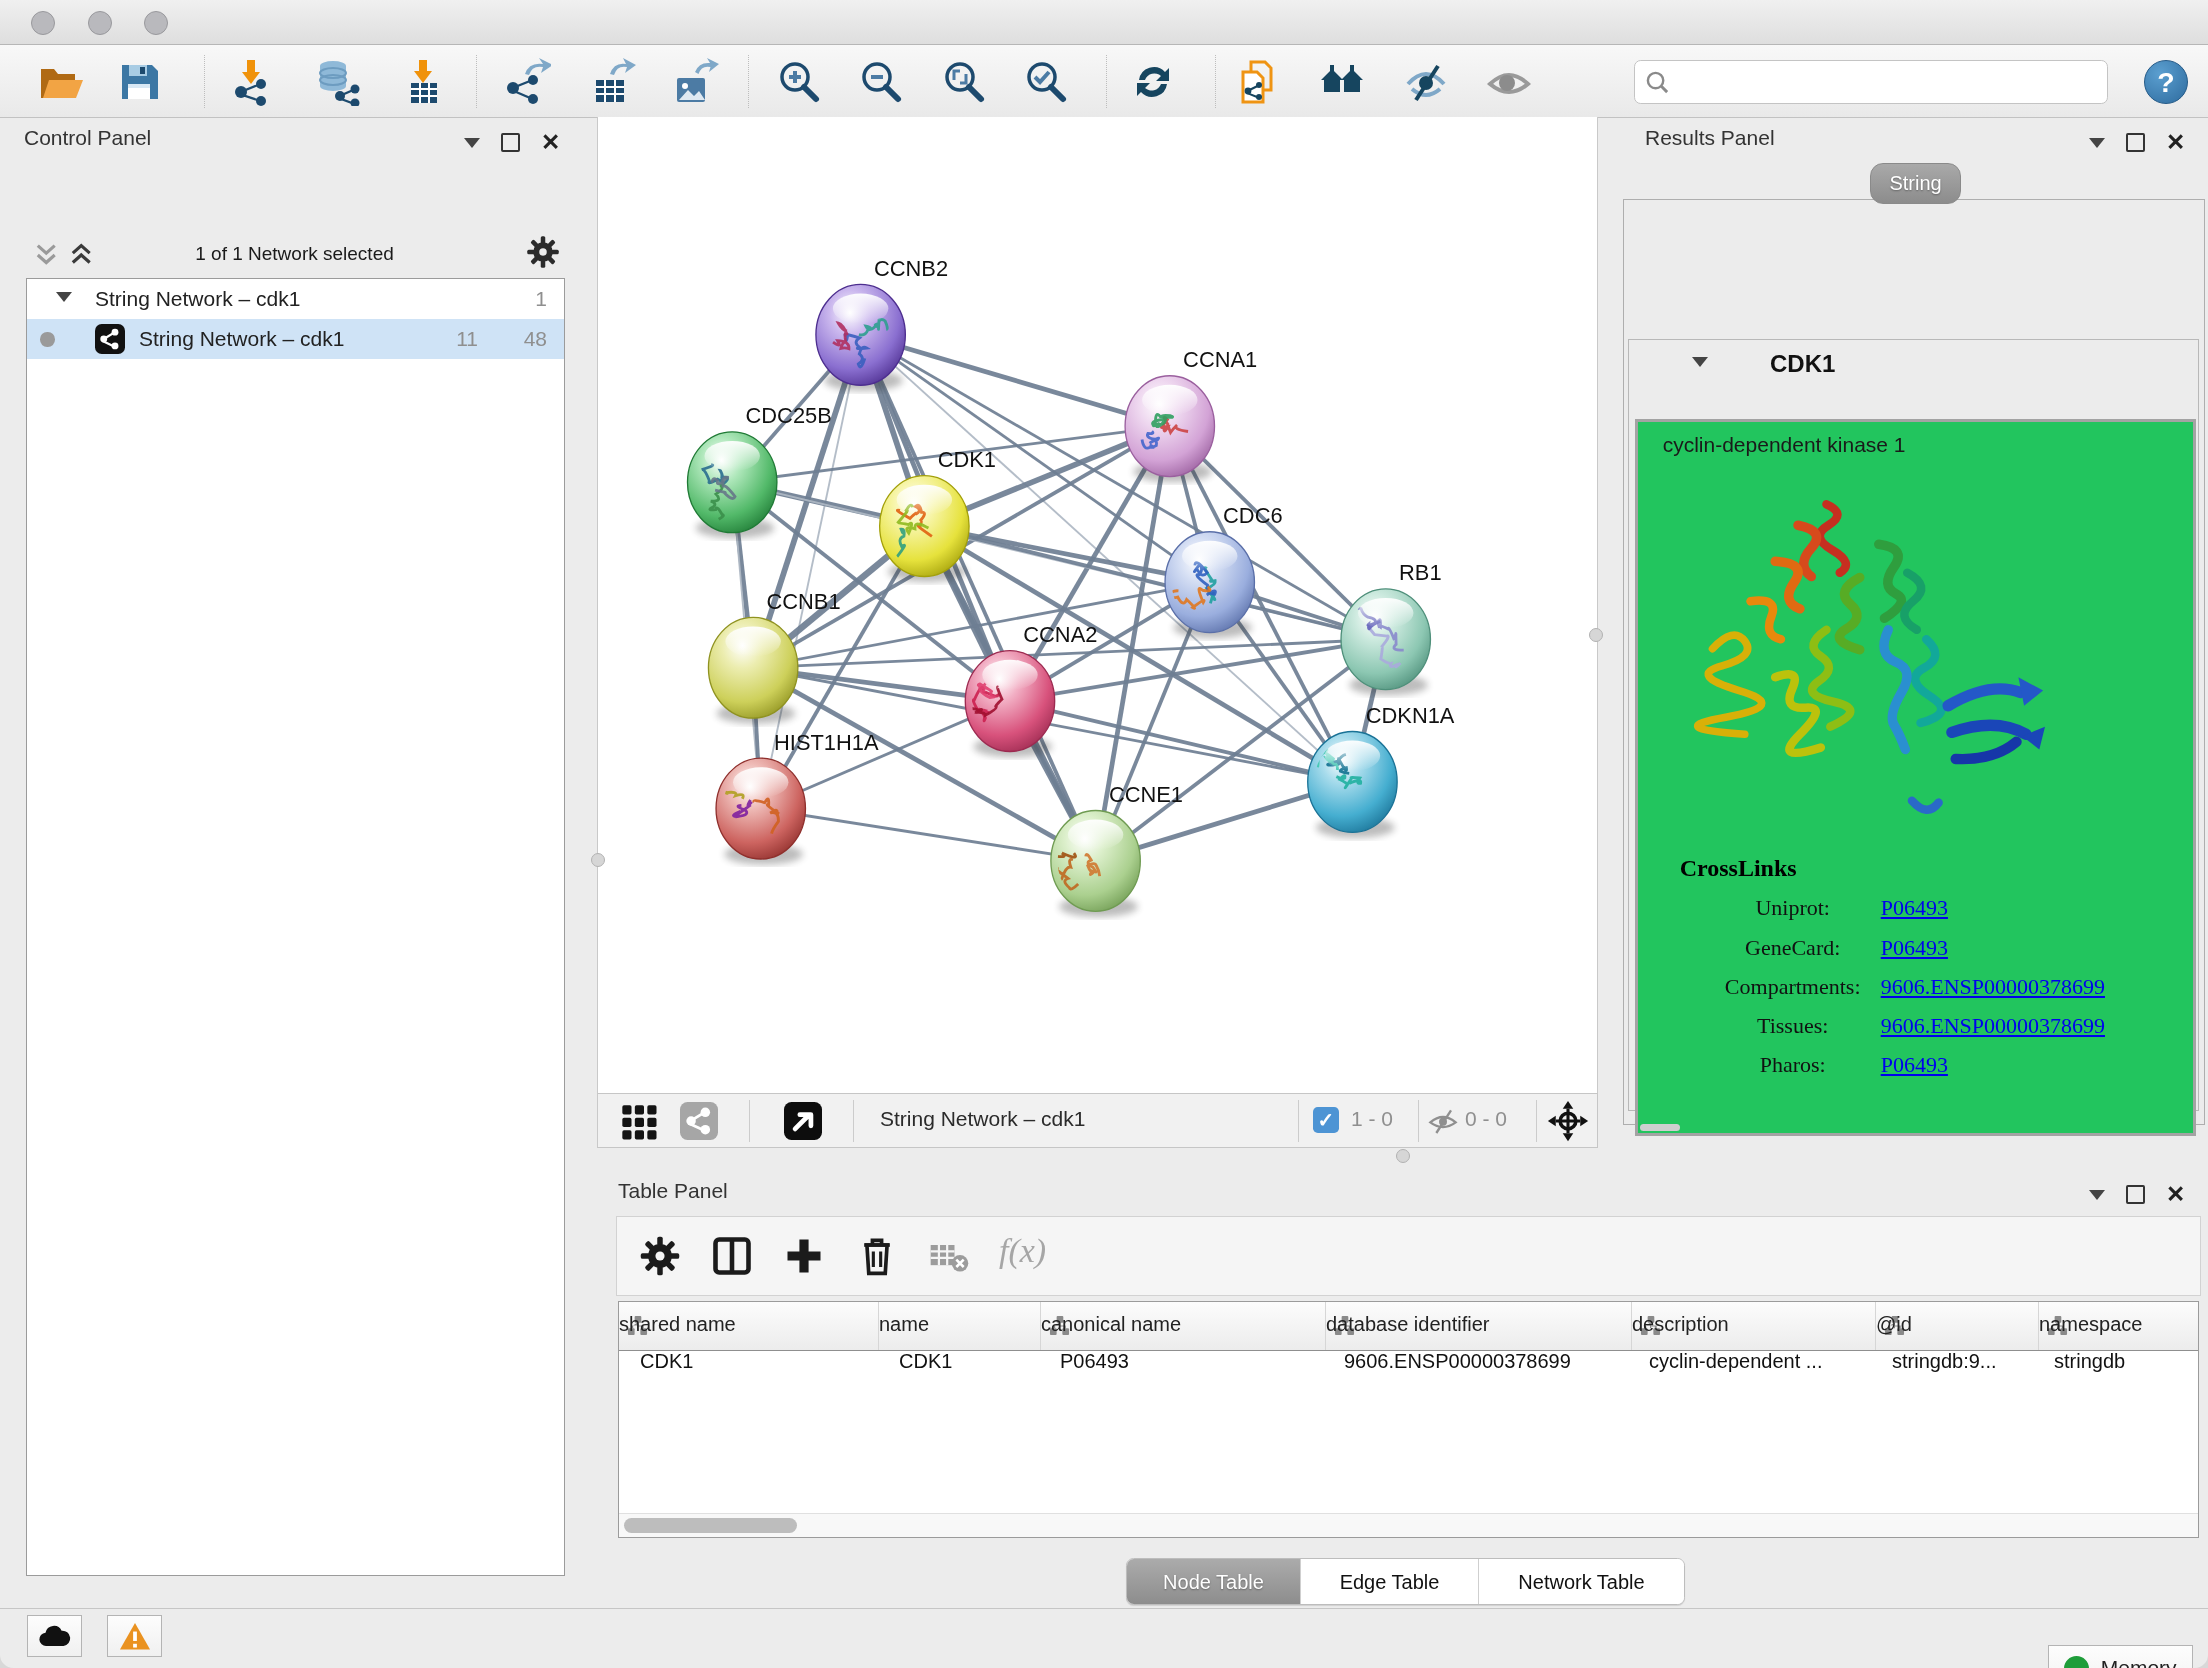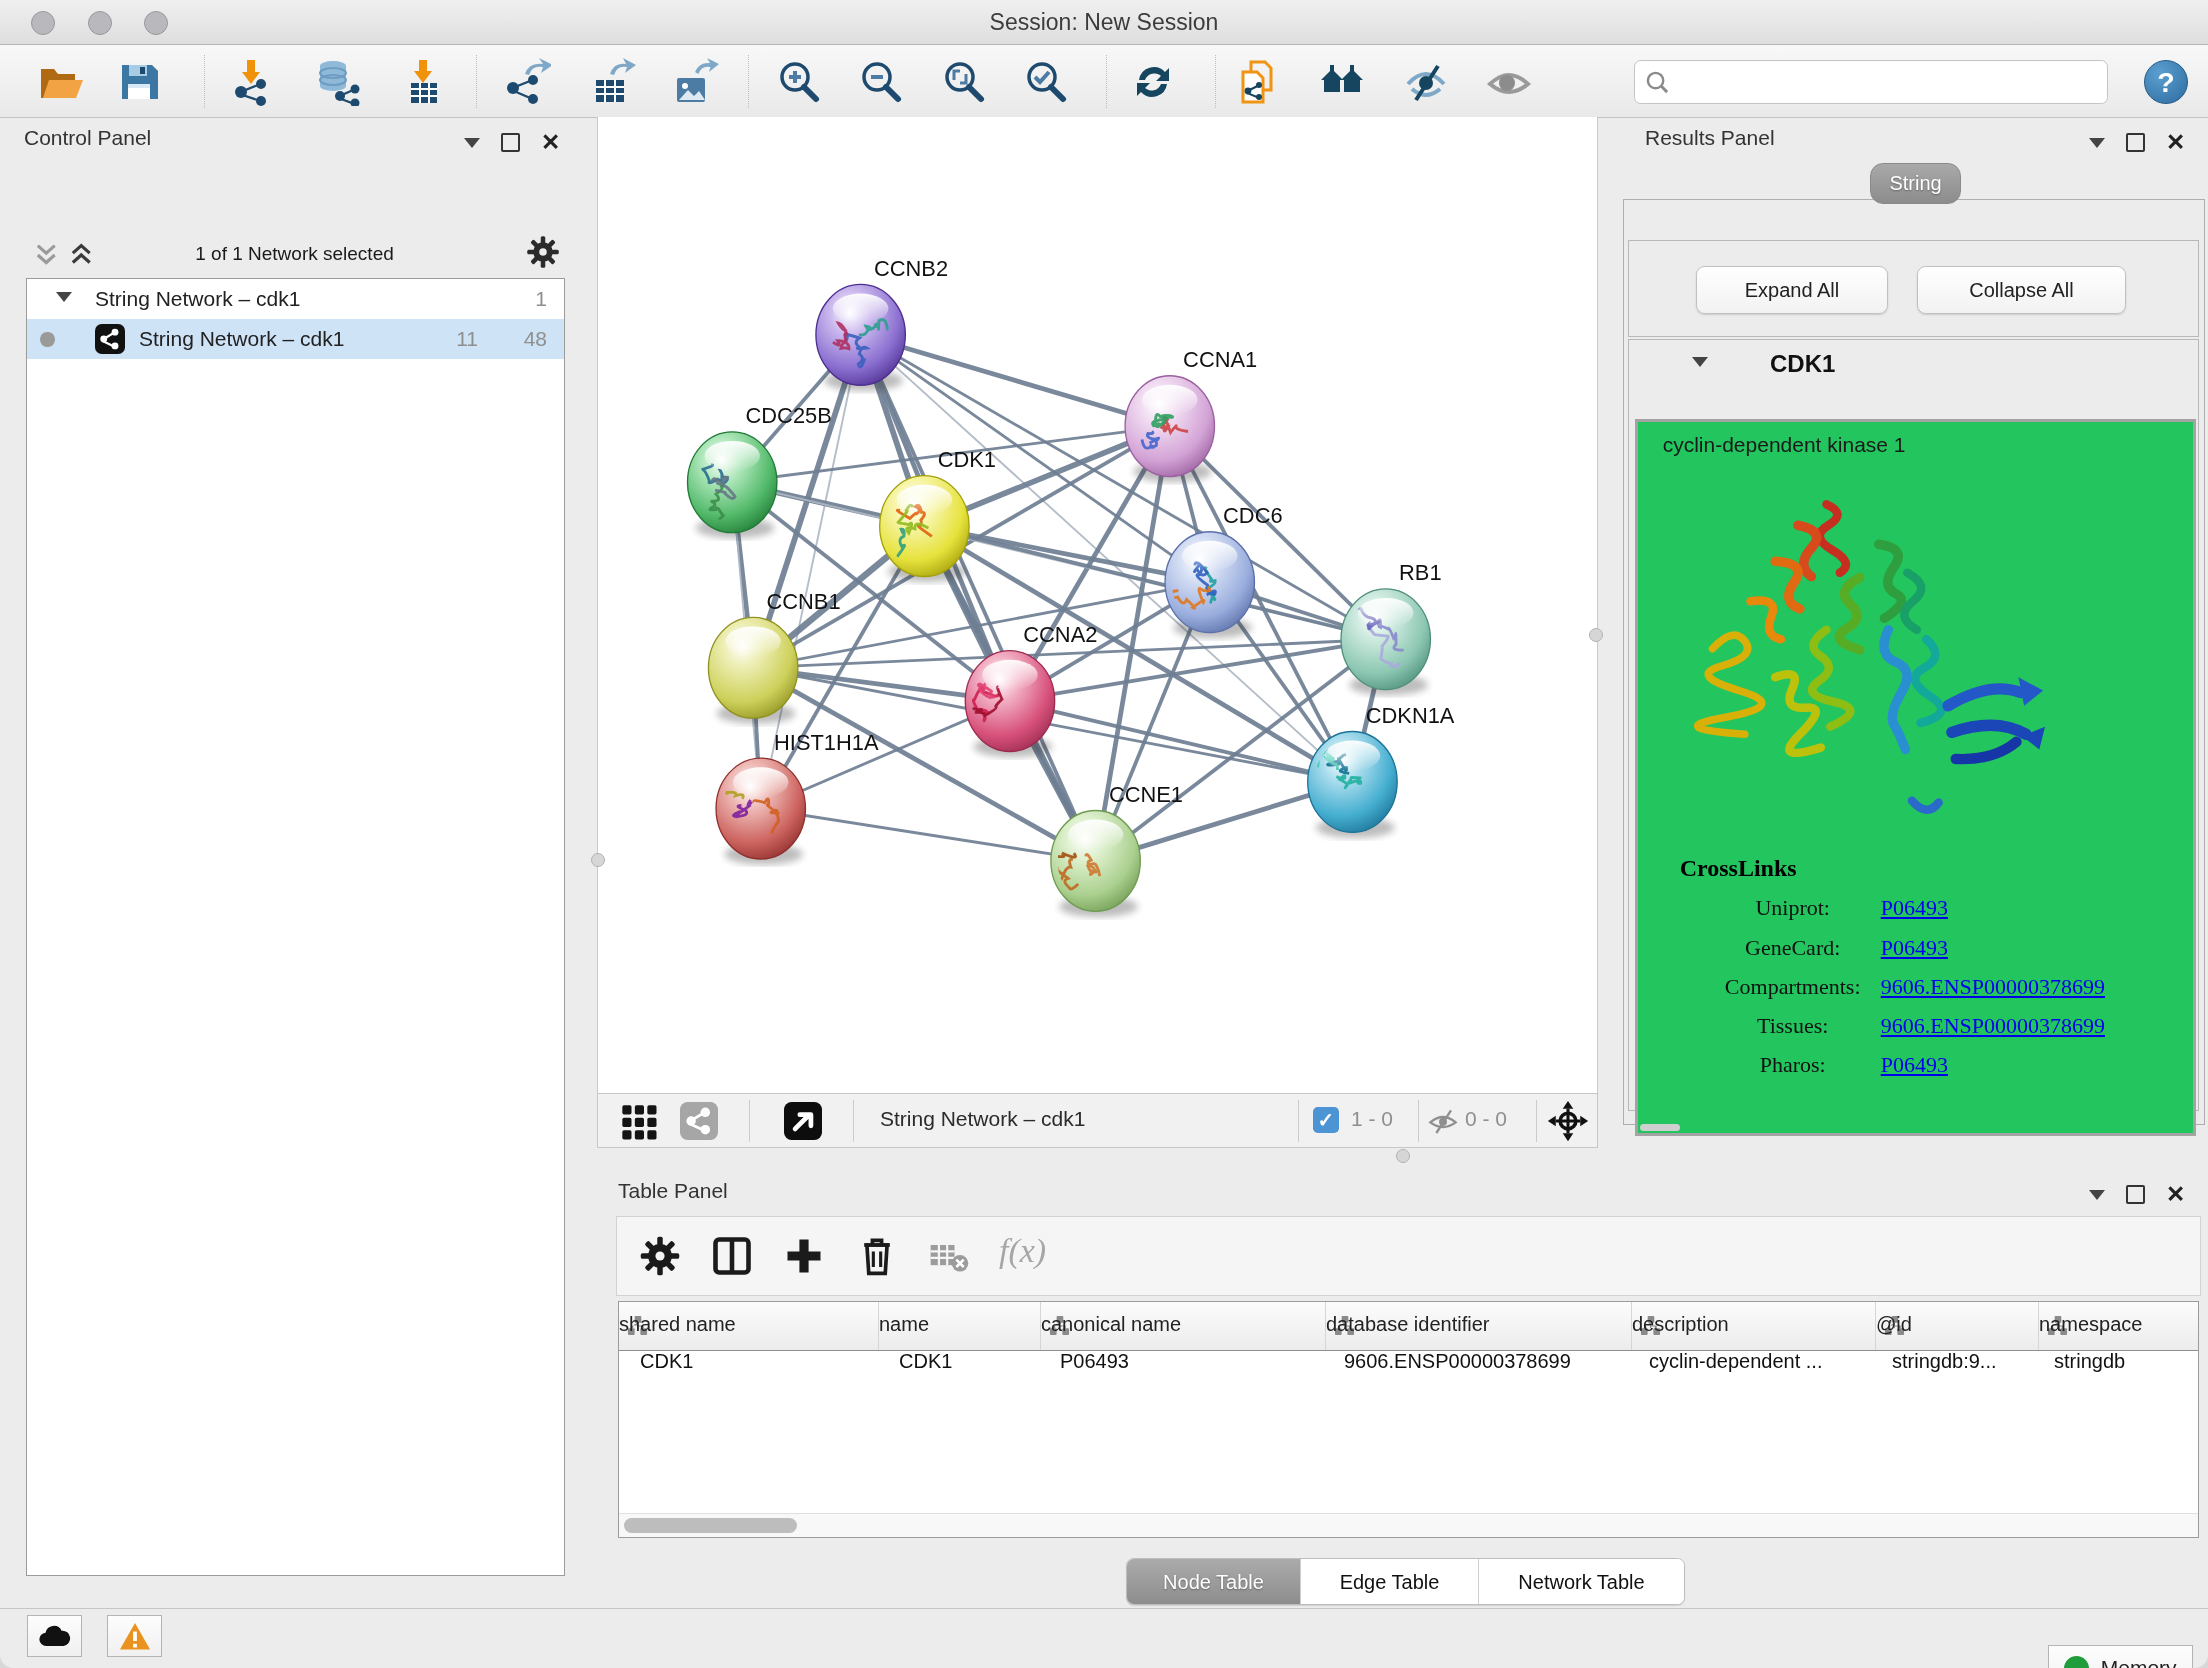--- a/index.html
+++ b/index.html
@@ -112,7 +112,6 @@
     <div class="light" style="left:31px"></div>
     <div class="light" style="left:88px"></div>
     <div class="light" style="left:144px"></div>
-    <div id="win-title">Session: New Session</div>
   </div>
 
   <div class="abs" id="toolbar">

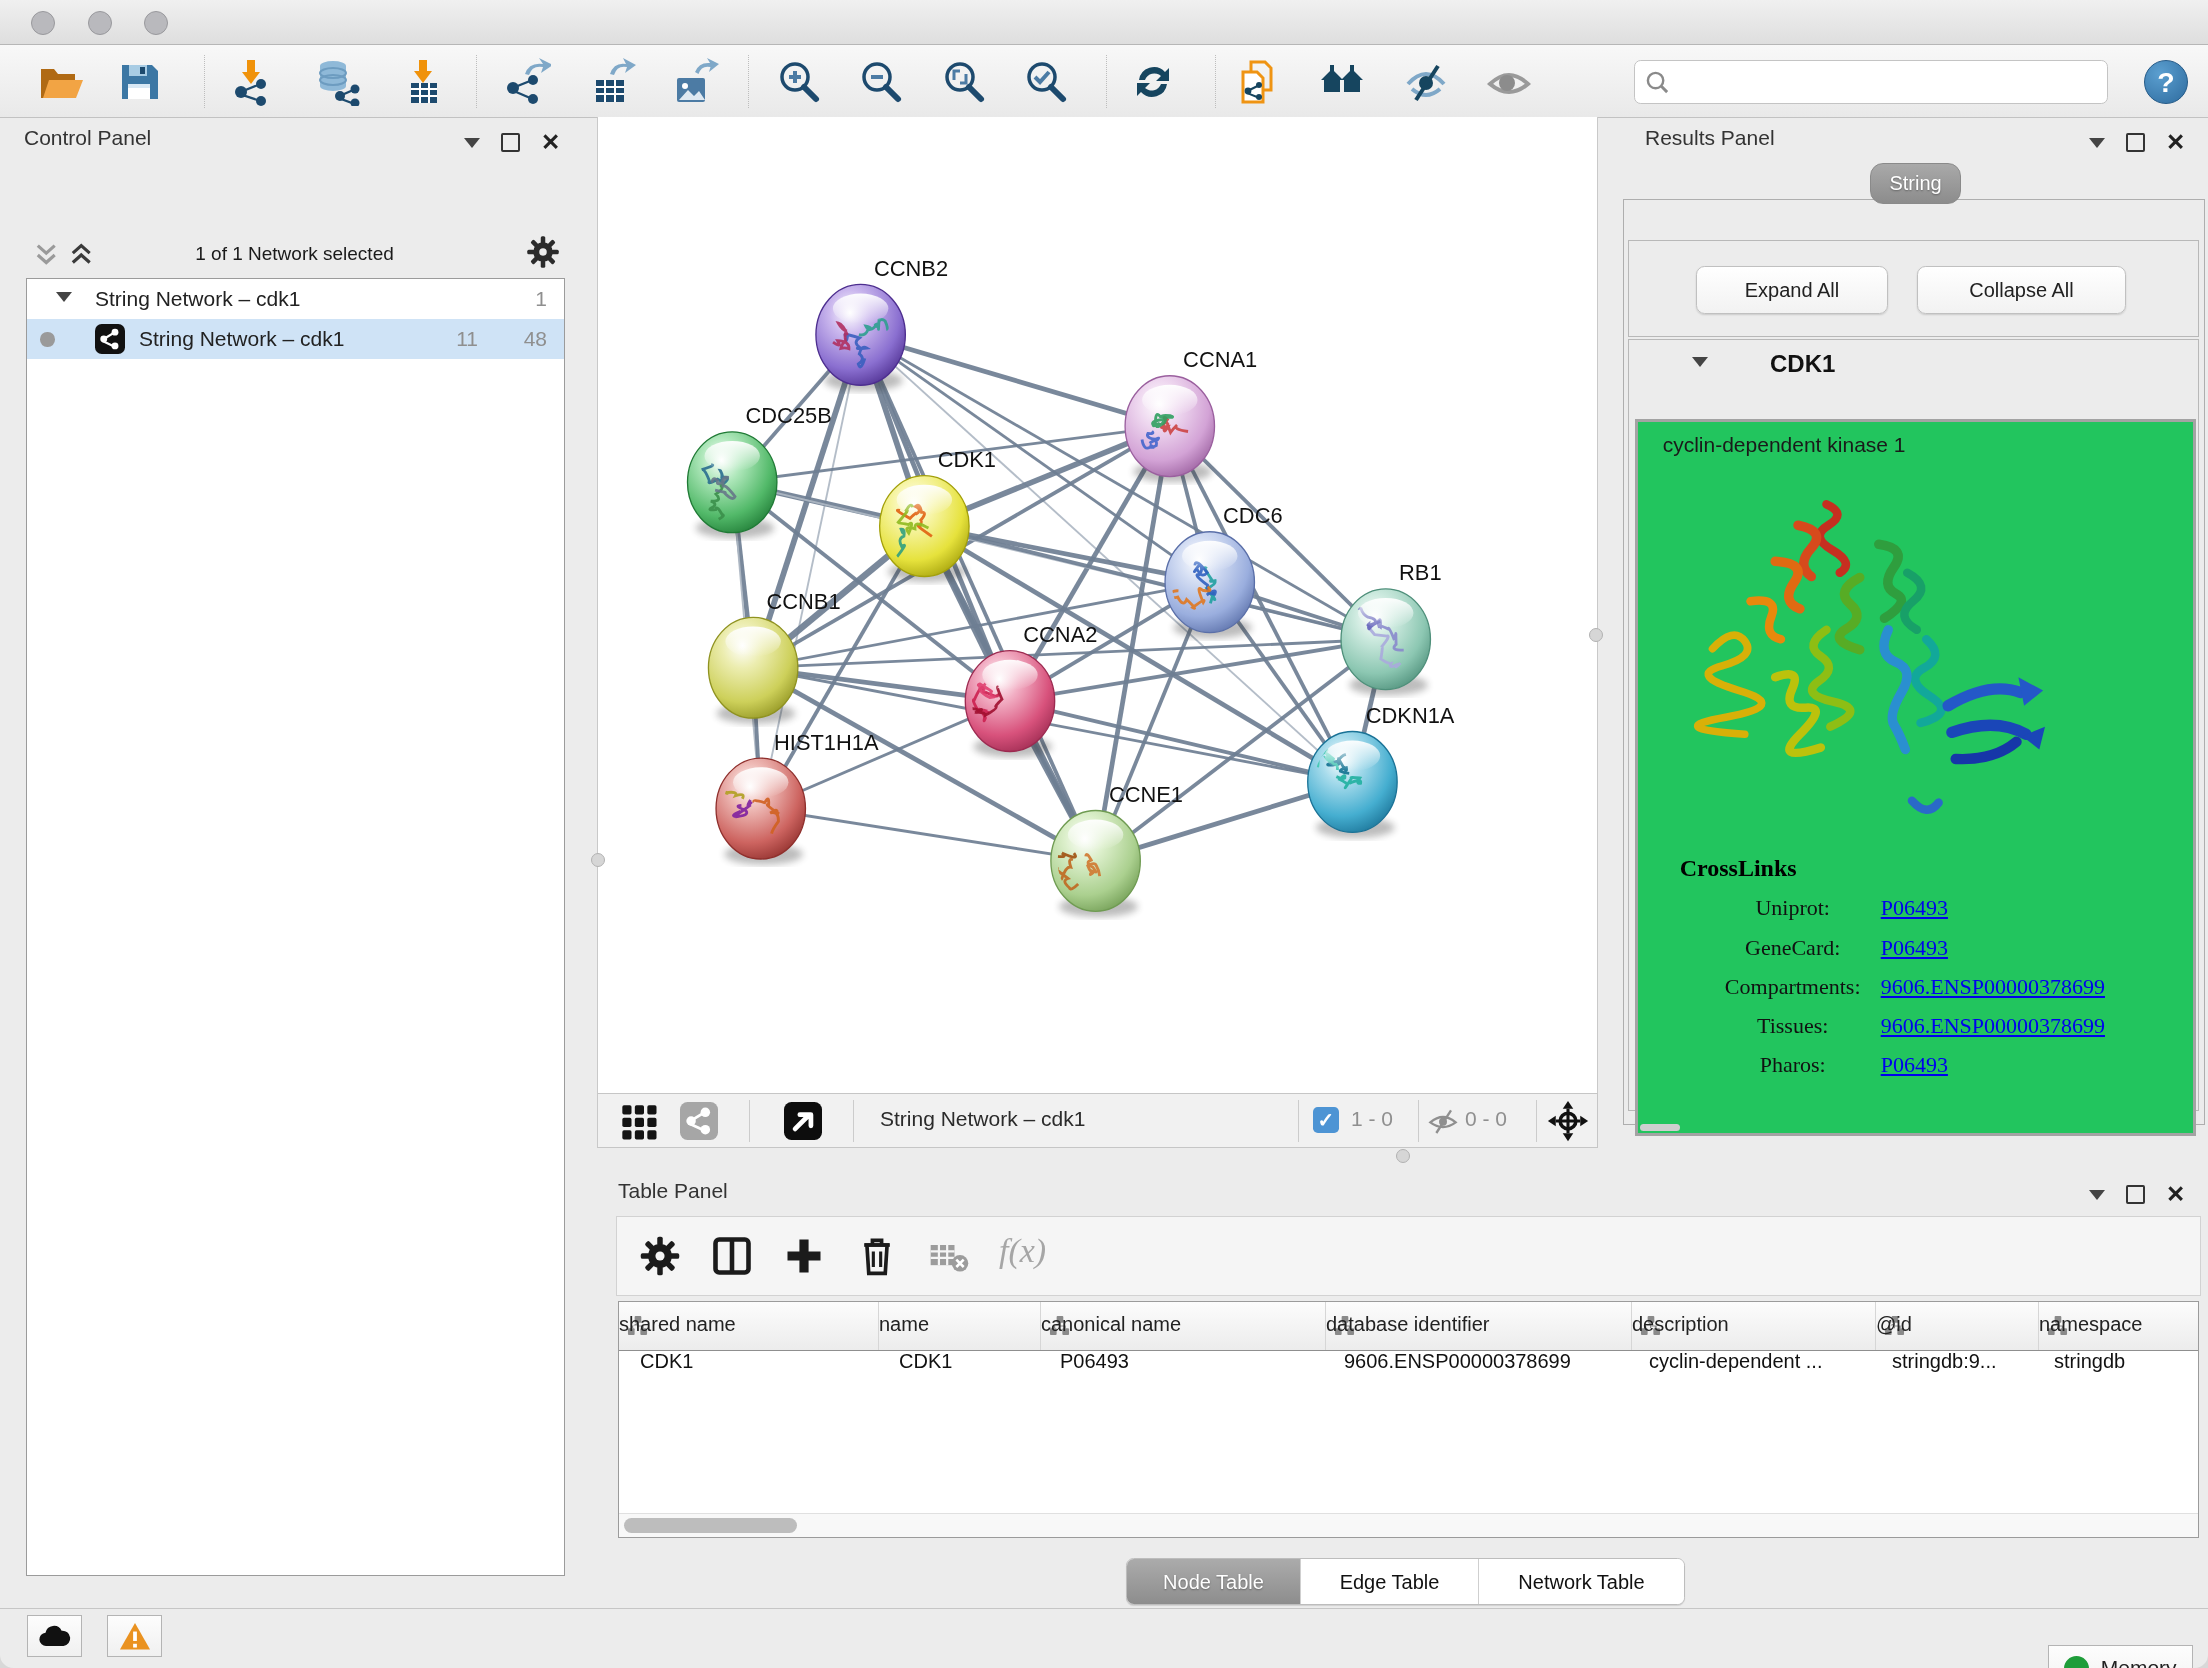--- a/index.html
+++ b/index.html
@@ -674,10 +674,6 @@
   </div>
   <div class="abs" id="rp-tab">String</div>
   <div class="abs" id="rp-box"></div>
-  <div class="abs" id="rp-btnbox">
-    <div class="rp-btn" style="left:67px;width:190px">Expand All</div>
-    <div class="rp-btn" style="left:288px;width:207px">Collapse All</div>
-  </div>
   <div class="abs" id="rp-section">
     <div style="position:absolute;left:63px;top:17px" class="tri-down"></div>
     <div id="rp-gene">CDK1</div>

